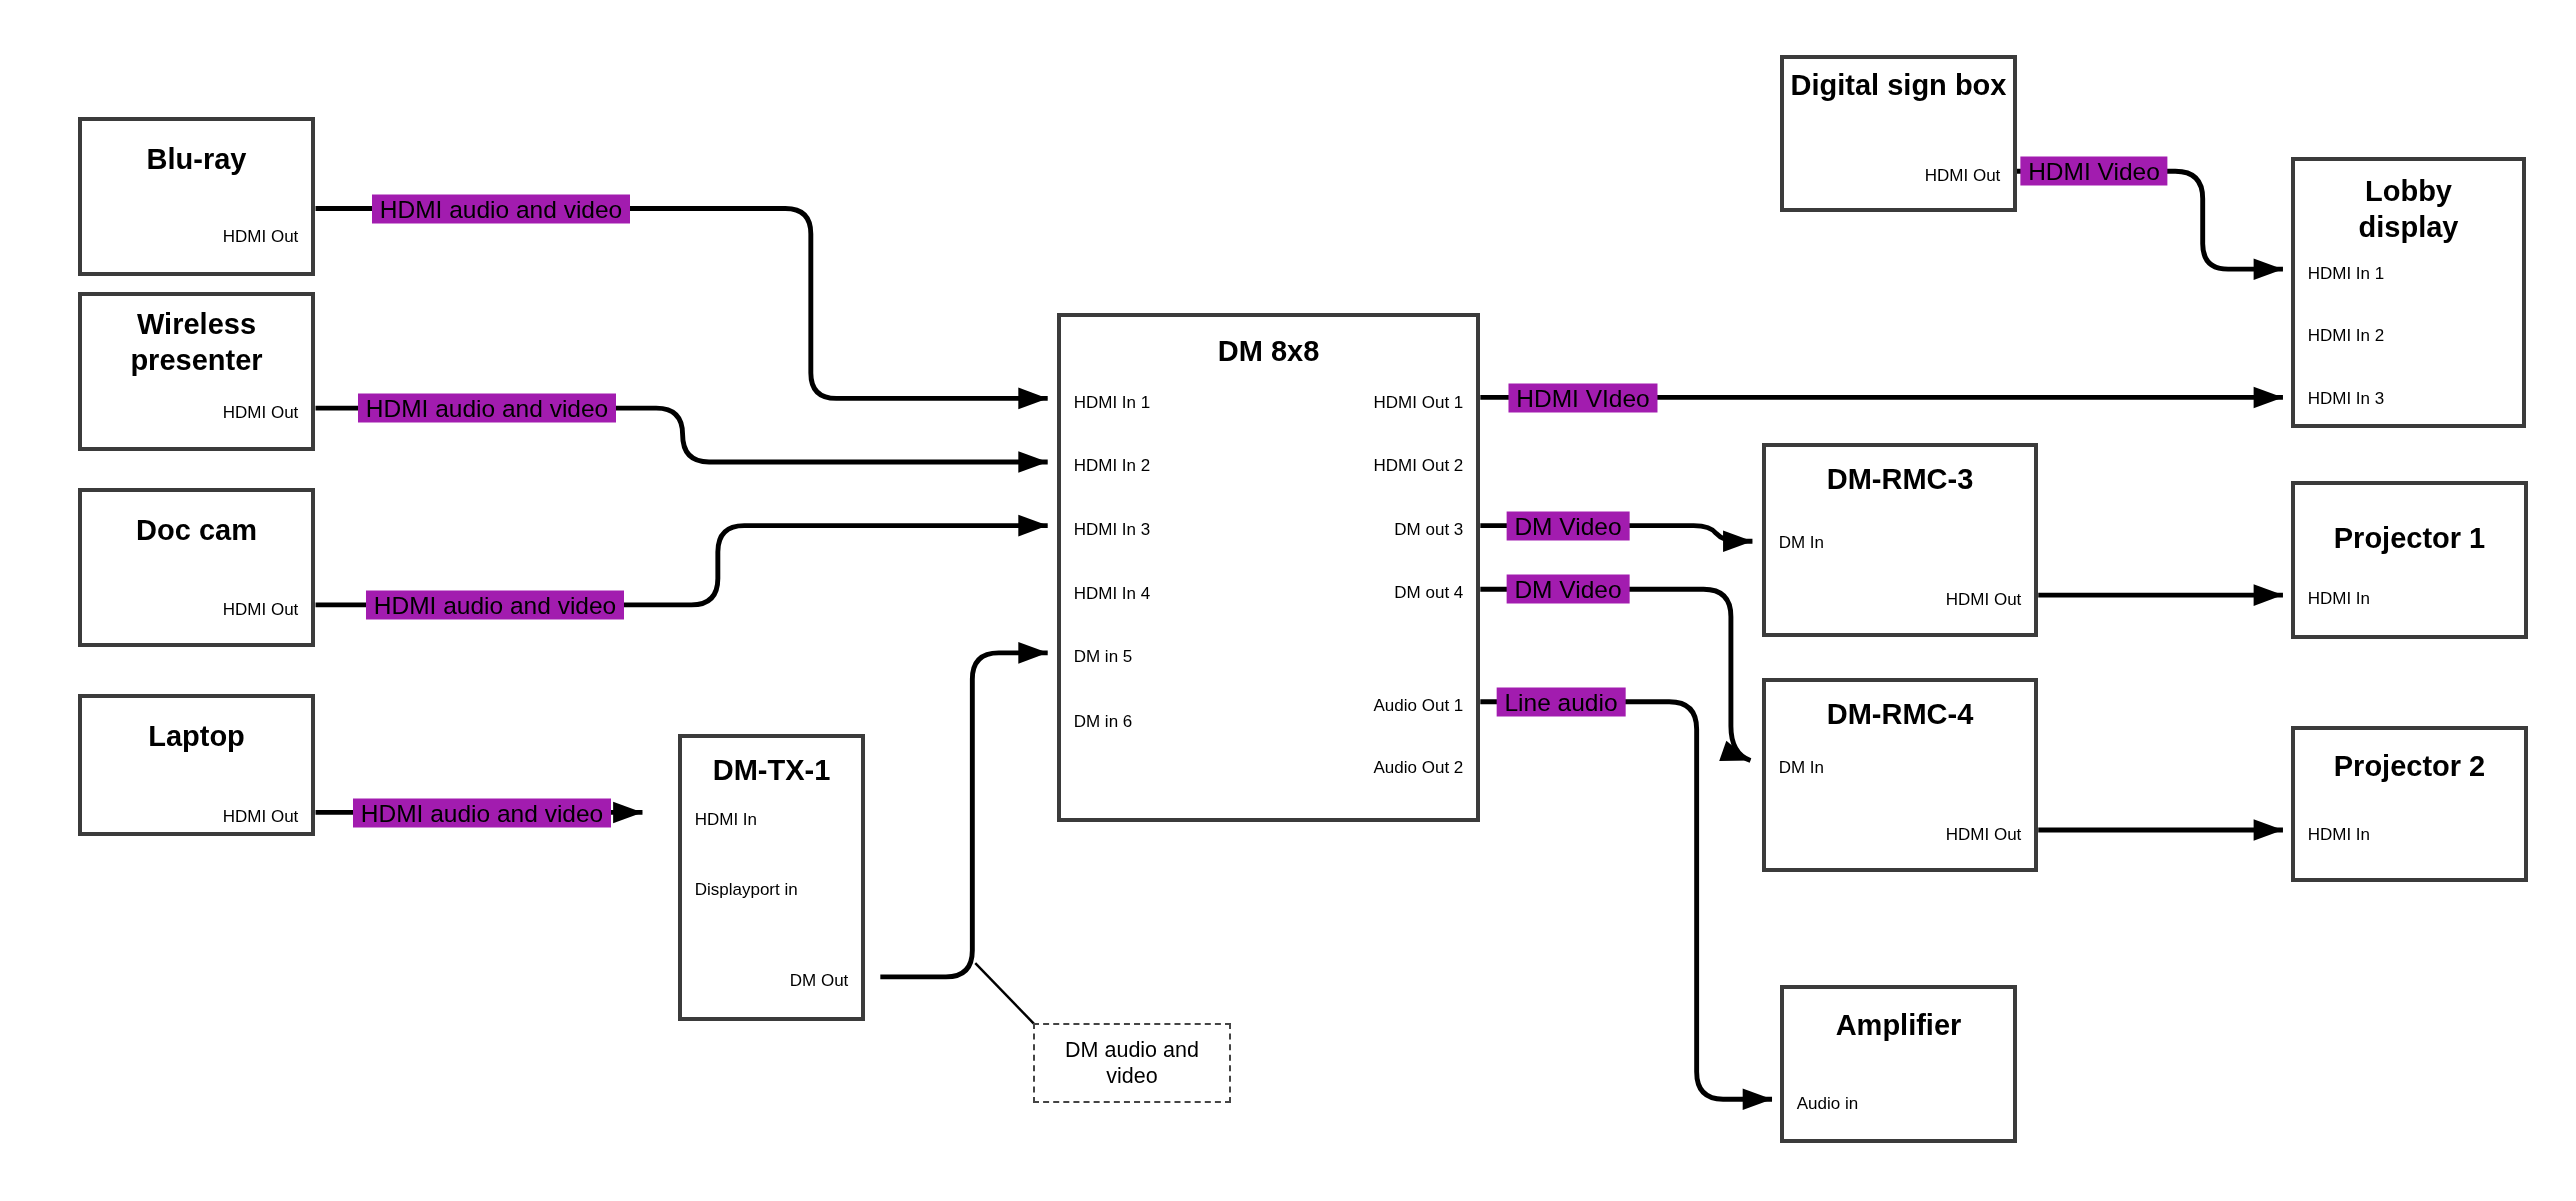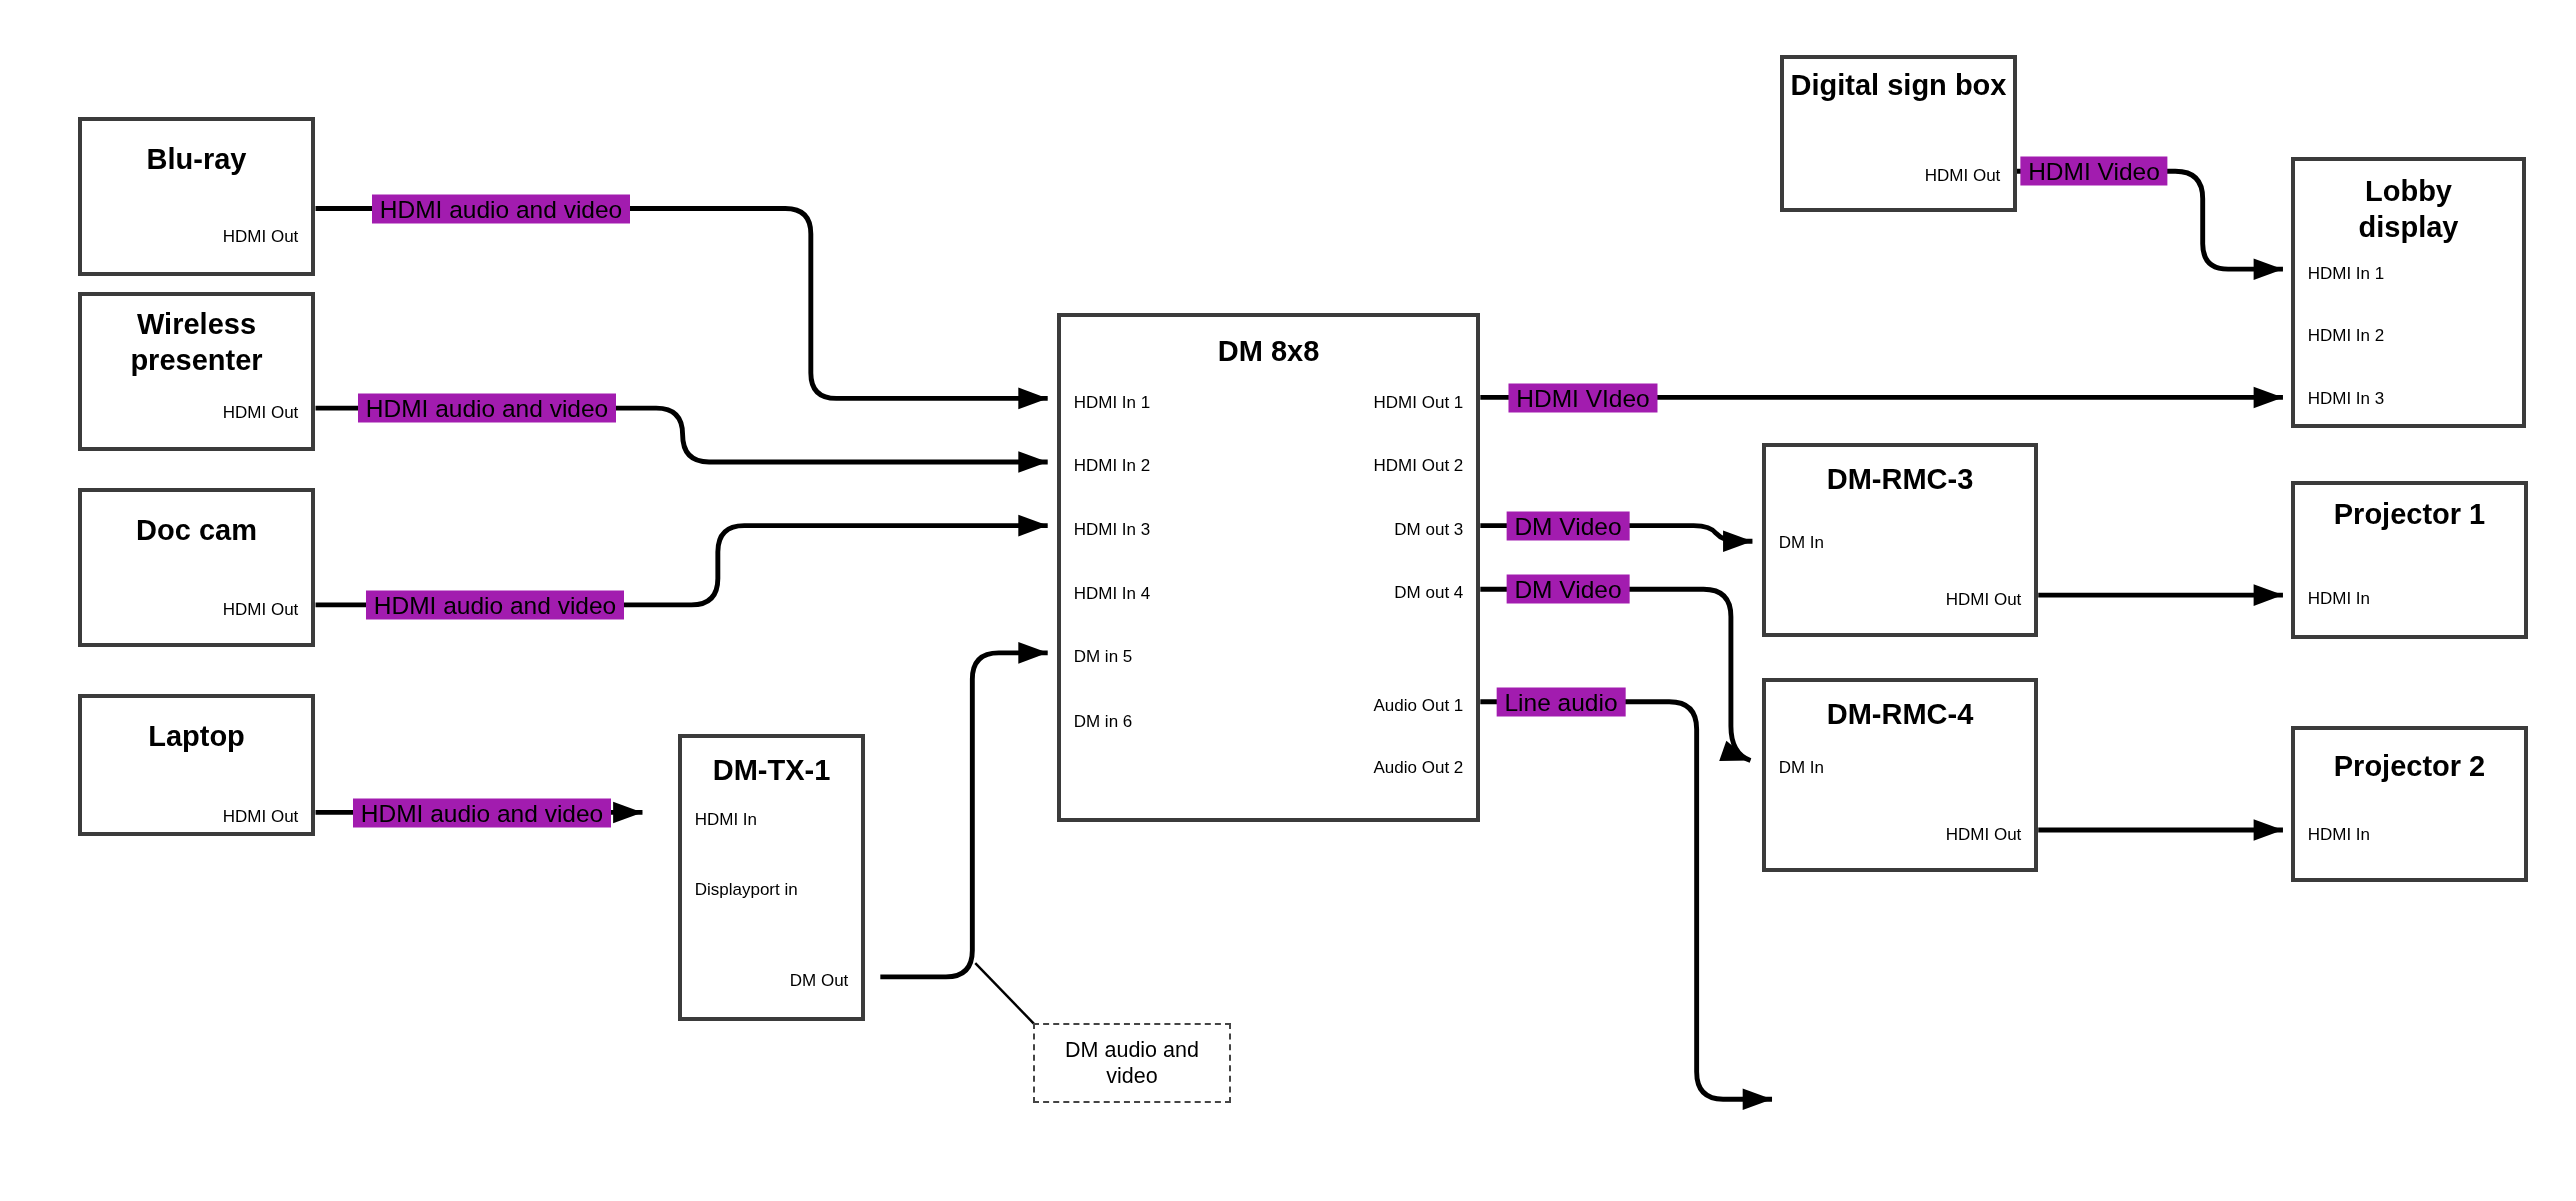--- a/index.html
+++ b/index.html
@@ -108,7 +108,7 @@
     <div class="port right" style="top:137px;">HDMI Out</div>
   </div>
 
-  <div class="box" style="left:2291px;top:481px;width:237px;height:158px;padding-top:11px;">
+  <div class="box" style="left:2291px;top:481px;width:237px;height:158px;padding-top:35px;">
     <div class="title">Projector 1</div>
     <div class="port left" style="top:98px;">HDMI In</div>
   </div>

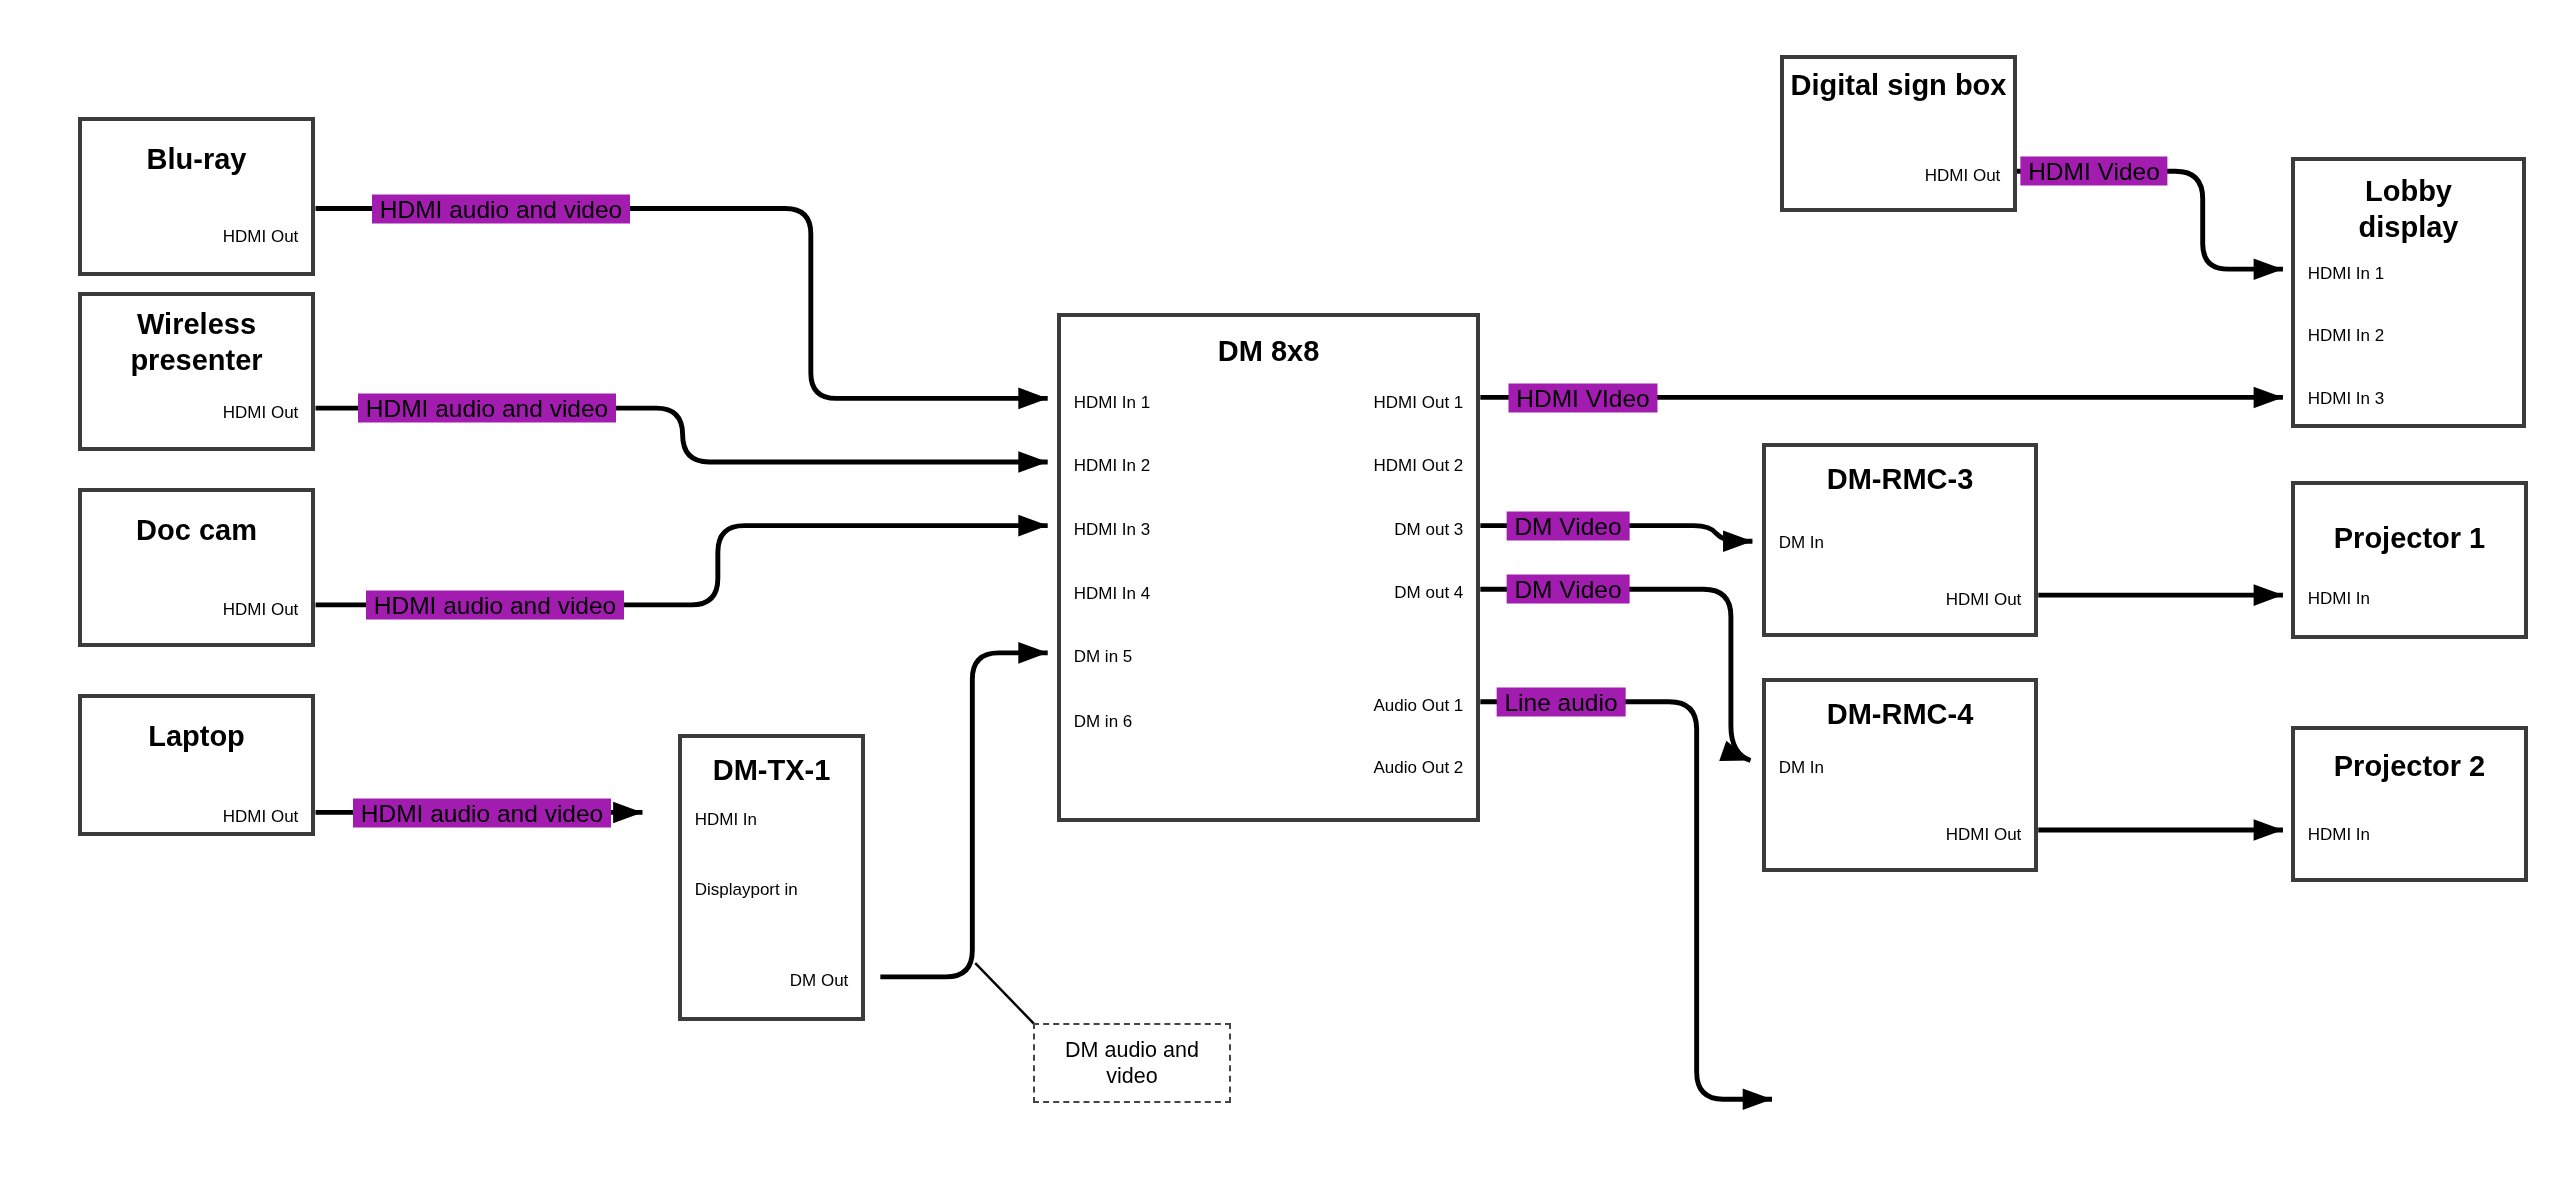--- a/index.html
+++ b/index.html
@@ -124,6 +124,10 @@
     <div class="port left" style="top:89px;">HDMI In</div>
   </div>
 
+  <div class="box" style="left:1780px;top:985px;width:237px;height:158px;padding-top:17.6px;">
+    <div class="title">Amplifier</div>
+    <div class="port left" style="top:99px;">Audio in</div>
+  </div>
 
   <div class="callout" style="left:1033px;top:1023px;width:198px;height:80px;">DM audio and video</div>
 

